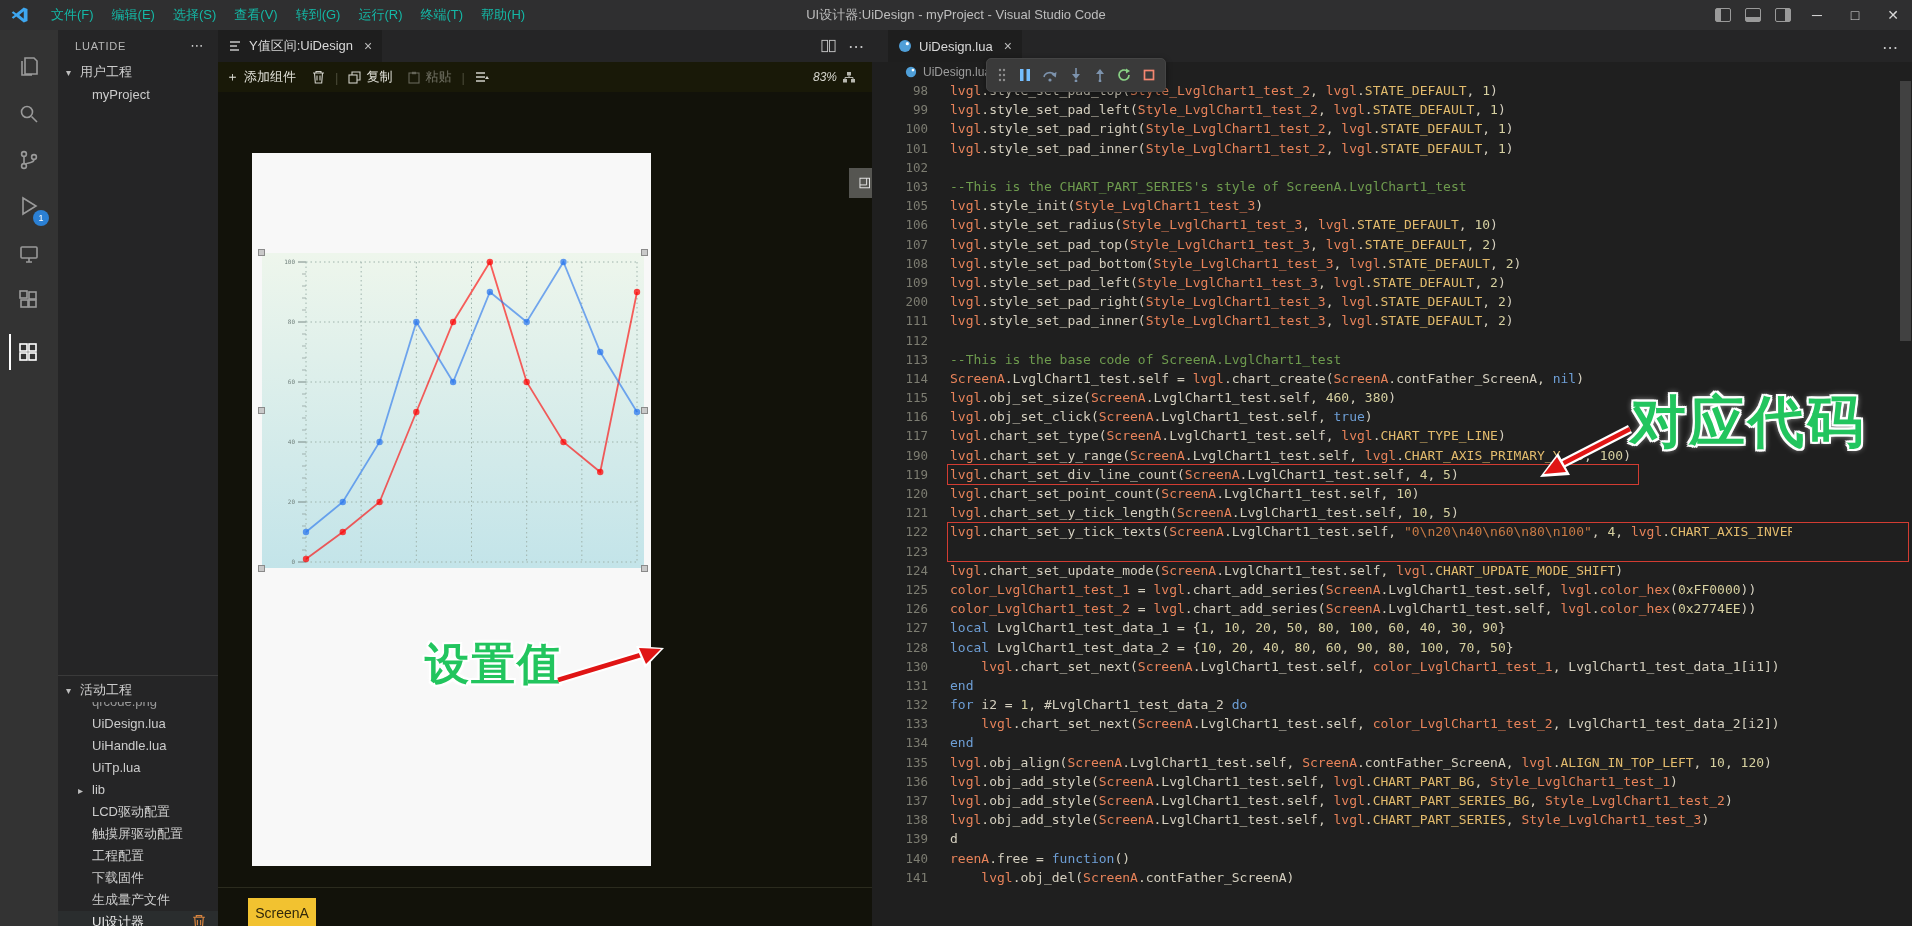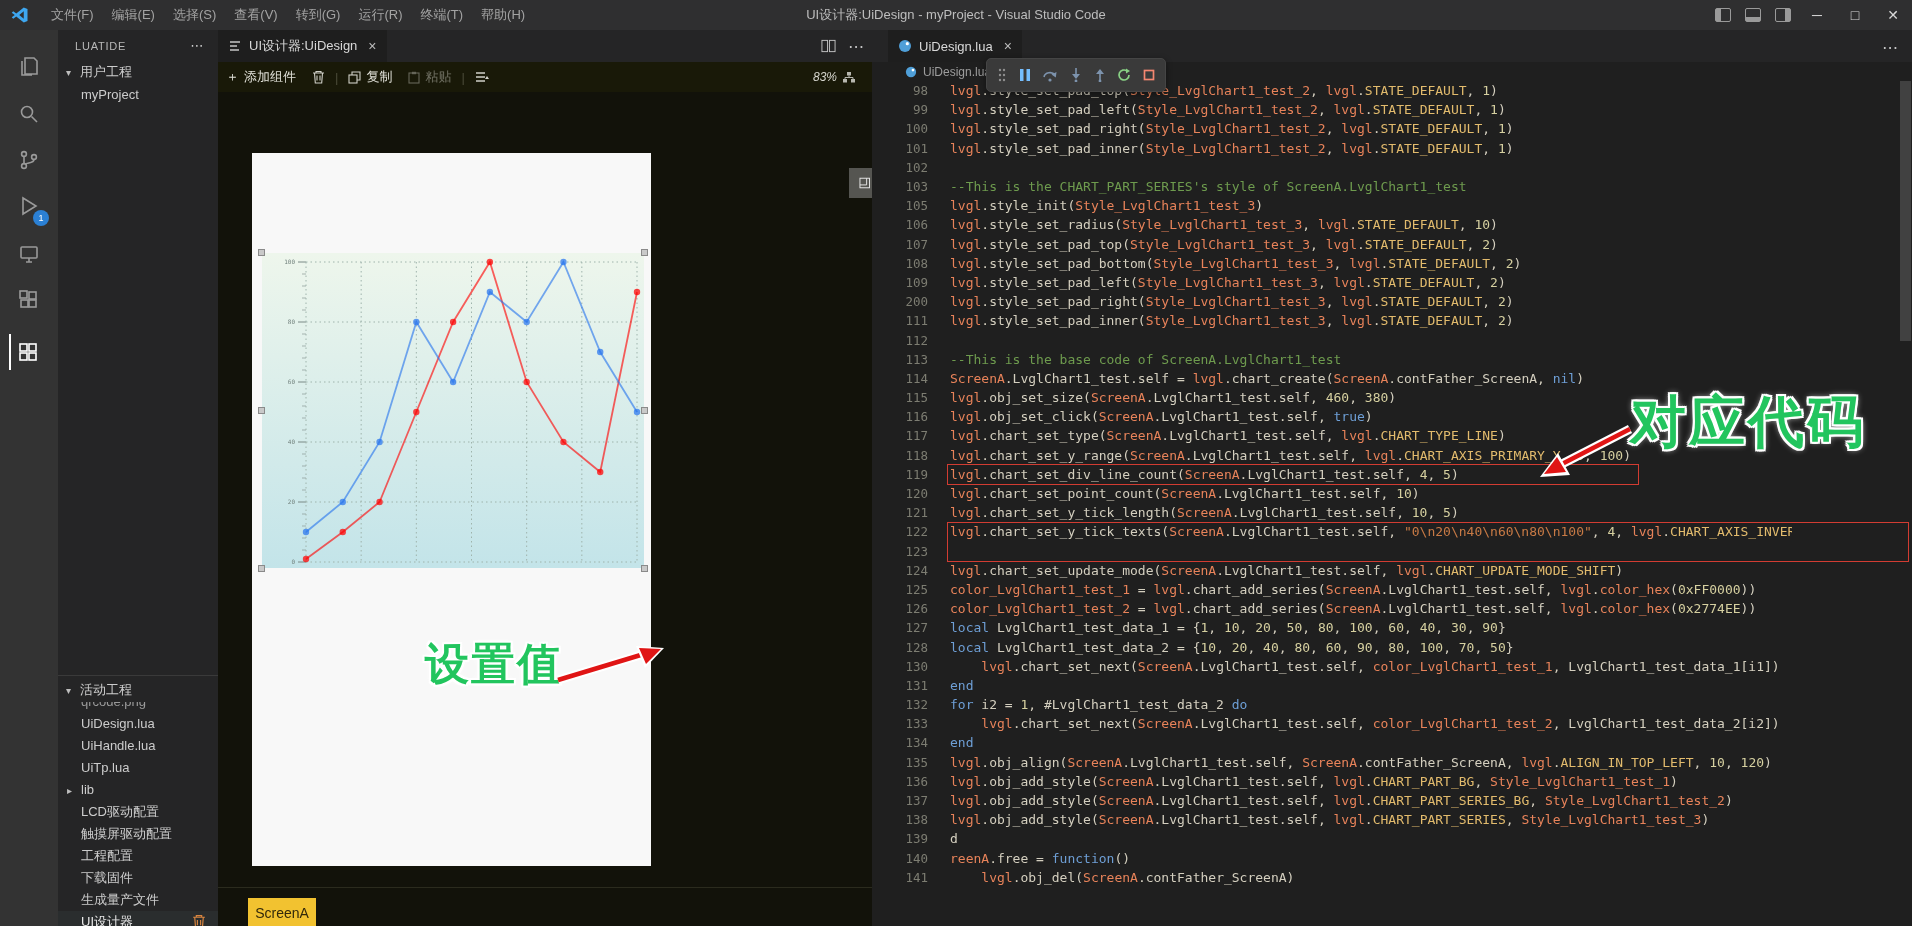--- a/index.html
+++ b/index.html
@@ -11,7 +11,7 @@
   
   #titlebar { left:0; top:0; width:1912px; height:30px; background:#2f2f30; display:flex; align-items:center; }
   #vscode-logo { width:20px; height:18px; margin:0 12px 0 10px; }
-  .menu-item { color:#a3a3a3; font-size:13px; padding:0 9px; height:30px; line-height:30px; cursor:default; }
+  .menu-item { color:#14b8a6; font-size:13px; padding:0 9px; height:30px; line-height:30px; cursor:default; }
   #win-title { position:absolute; left:0; right:0; text-align:center; color:#bdbdbd; font-size:13px; pointer-events:none; }
   #tb-right { position:absolute; right:0; top:0; height:30px; display:flex; align-items:center; }
   .layout-ico { width:16px; height:14px; border:1px solid #9a9a9a; border-radius:2px; margin:0 7px; position:relative; }

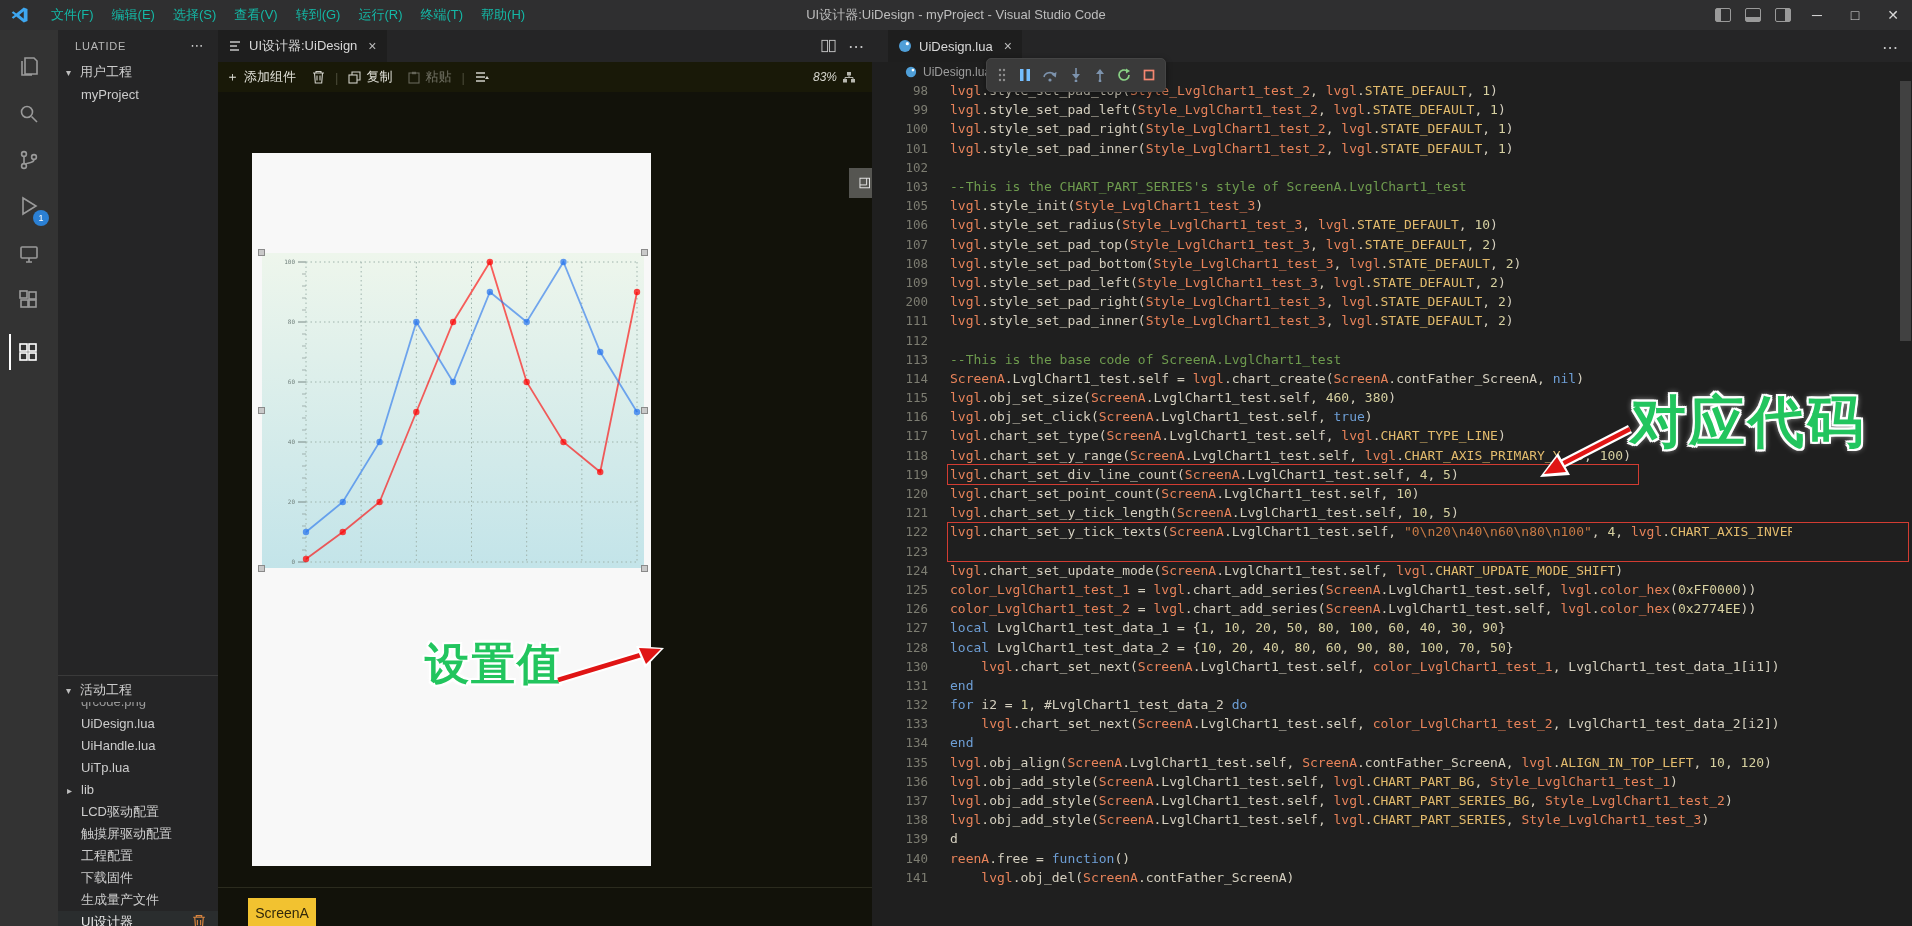--- a/index.html
+++ b/index.html
@@ -243,7 +243,7 @@
         <svg width="14" height="14" viewBox="0 0 14 14">
             <path d="M2 3h10M2 7h7M2 11h9" stroke="#c5c5c5" stroke-width="1.4"></path>
           </svg>
-        <span>UI设计器:UiDesign</span>
+        <span>Y值区间:UiDesign</span>
         <span class="close">×</span>
       </div>
       <div id="d-tabbar-right">

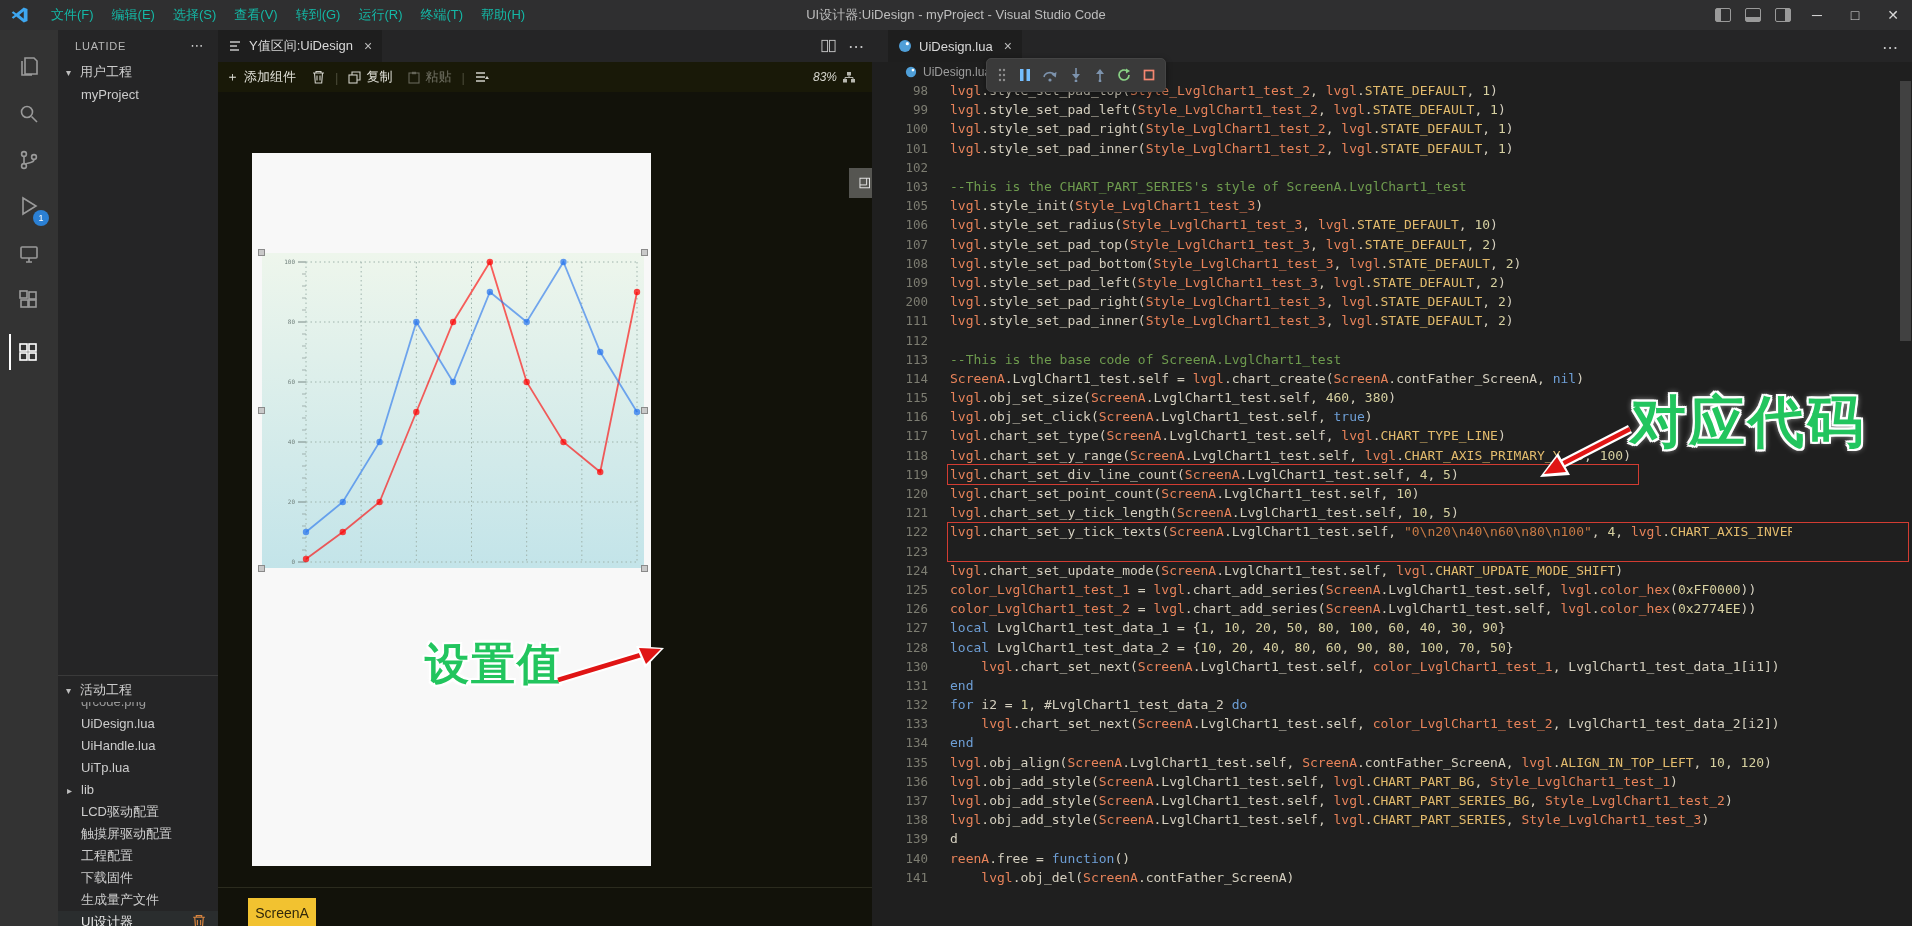--- a/index.html
+++ b/index.html
@@ -35,7 +35,7 @@
   #sb-head .dots { position:absolute; right:14px; top:8px; color:#cfcfcf; font-size:13px; }
   .tree-sec { font-size:13px; color:#cccccc; padding:3px 0 3px 8px; display:flex; align-items:center; gap:4px; }
   .chev { font-size:10px; color:#bdbdbd; width:10px; display:inline-block; }
-  .tree-item { font-size:13px; height:22px; line-height:22px; padding-left:23px; white-space:nowrap; overflow:hidden; }
+  .tree-item { font-size:13px; height:22px; line-height:22px; padding-left:34px; white-space:nowrap; overflow:hidden; }
   #sec2 { position:absolute; left:0; top:645px; width:160px; border-top:1px solid #3a3a3a; padding-top:2px; }
   #project-tree { overflow:hidden; height:236px; }
   .tree-item.sel { background:#2a2d2e; color:#e8e8e8; position:relative; }

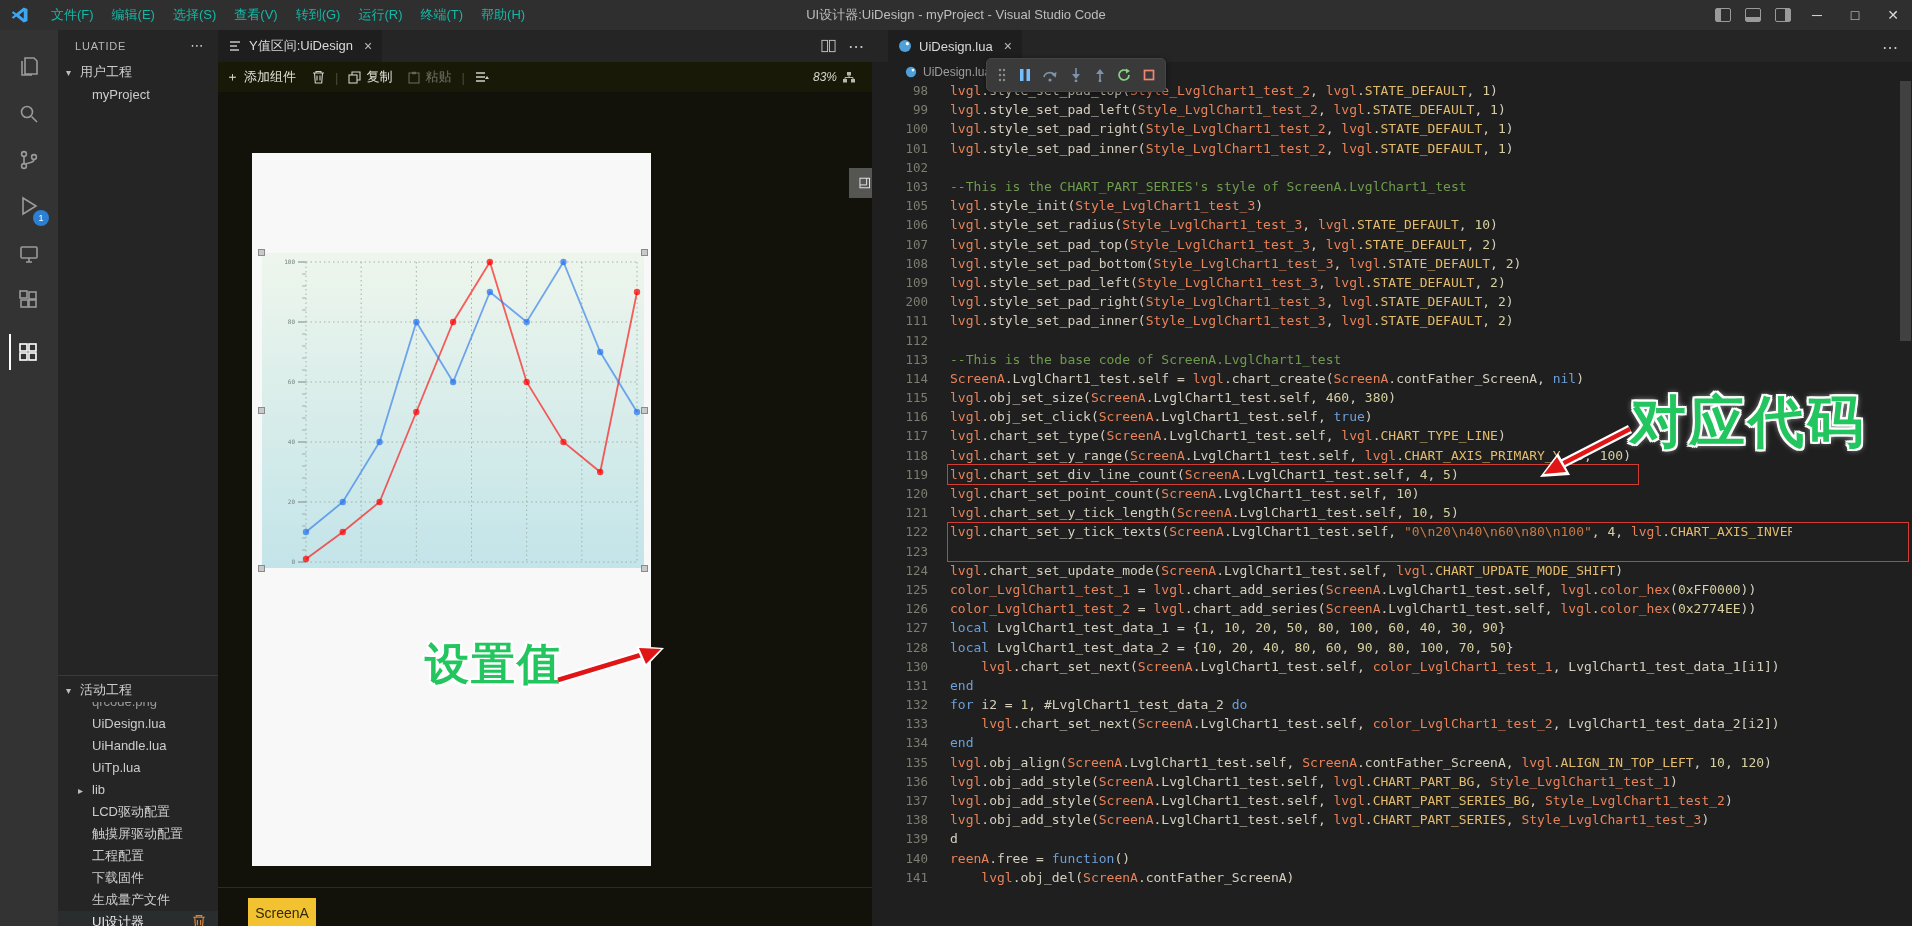--- a/index.html
+++ b/index.html
@@ -567,7 +567,7 @@
         <div class="code-row"><span class="gutter">115</span><span class="codetext"><span class="tk-obj">lvgl</span>.obj_set_size(<span class="tk-obj">ScreenA</span>.LvglChart1_test.self, <span class="tk-num">460</span>, <span class="tk-num">380</span>)</span></div>
         <div class="code-row"><span class="gutter">116</span><span class="codetext"><span class="tk-obj">lvgl</span>.obj_set_click(<span class="tk-obj">ScreenA</span>.LvglChart1_test.self, <span class="tk-kw">true</span>)</span></div>
         <div class="code-row"><span class="gutter">117</span><span class="codetext"><span class="tk-obj">lvgl</span>.chart_set_type(<span class="tk-obj">ScreenA</span>.LvglChart1_test.self, <span class="tk-obj">lvgl</span>.<span class="tk-const">CHART_TYPE_LINE</span>)</span></div>
-        <div class="code-row"><span class="gutter">118</span><span class="codetext"><span class="tk-obj">lvgl</span>.chart_set_y_range(<span class="tk-obj">ScreenA</span>.LvglChart1_test.self, <span class="tk-obj">lvgl</span>.<span class="tk-const">CHART_AXIS_PRIMARY_Y</span>, <span class="tk-num">0</span>, <span class="tk-num">100</span>)</span></div>
+        <div class="code-row"><span class="gutter">190</span><span class="codetext"><span class="tk-obj">lvgl</span>.chart_set_y_range(<span class="tk-obj">ScreenA</span>.LvglChart1_test.self, <span class="tk-obj">lvgl</span>.<span class="tk-const">CHART_AXIS_PRIMARY_Y</span>, <span class="tk-num">0</span>, <span class="tk-num">100</span>)</span></div>
         <div class="code-row"><span class="gutter">119</span><span class="codetext"><span class="tk-obj">lvgl</span>.chart_set_div_line_count(<span class="tk-obj">ScreenA</span>.LvglChart1_test.self, <span class="tk-num">4</span>, <span class="tk-num">5</span>)</span></div>
         <div class="code-row"><span class="gutter">120</span><span class="codetext"><span class="tk-obj">lvgl</span>.chart_set_point_count(<span class="tk-obj">ScreenA</span>.LvglChart1_test.self, <span class="tk-num">10</span>)</span></div>
         <div class="code-row"><span class="gutter">121</span><span class="codetext"><span class="tk-obj">lvgl</span>.chart_set_y_tick_length(<span class="tk-obj">ScreenA</span>.LvglChart1_test.self, <span class="tk-num">10</span>, <span class="tk-num">5</span>)</span></div>

